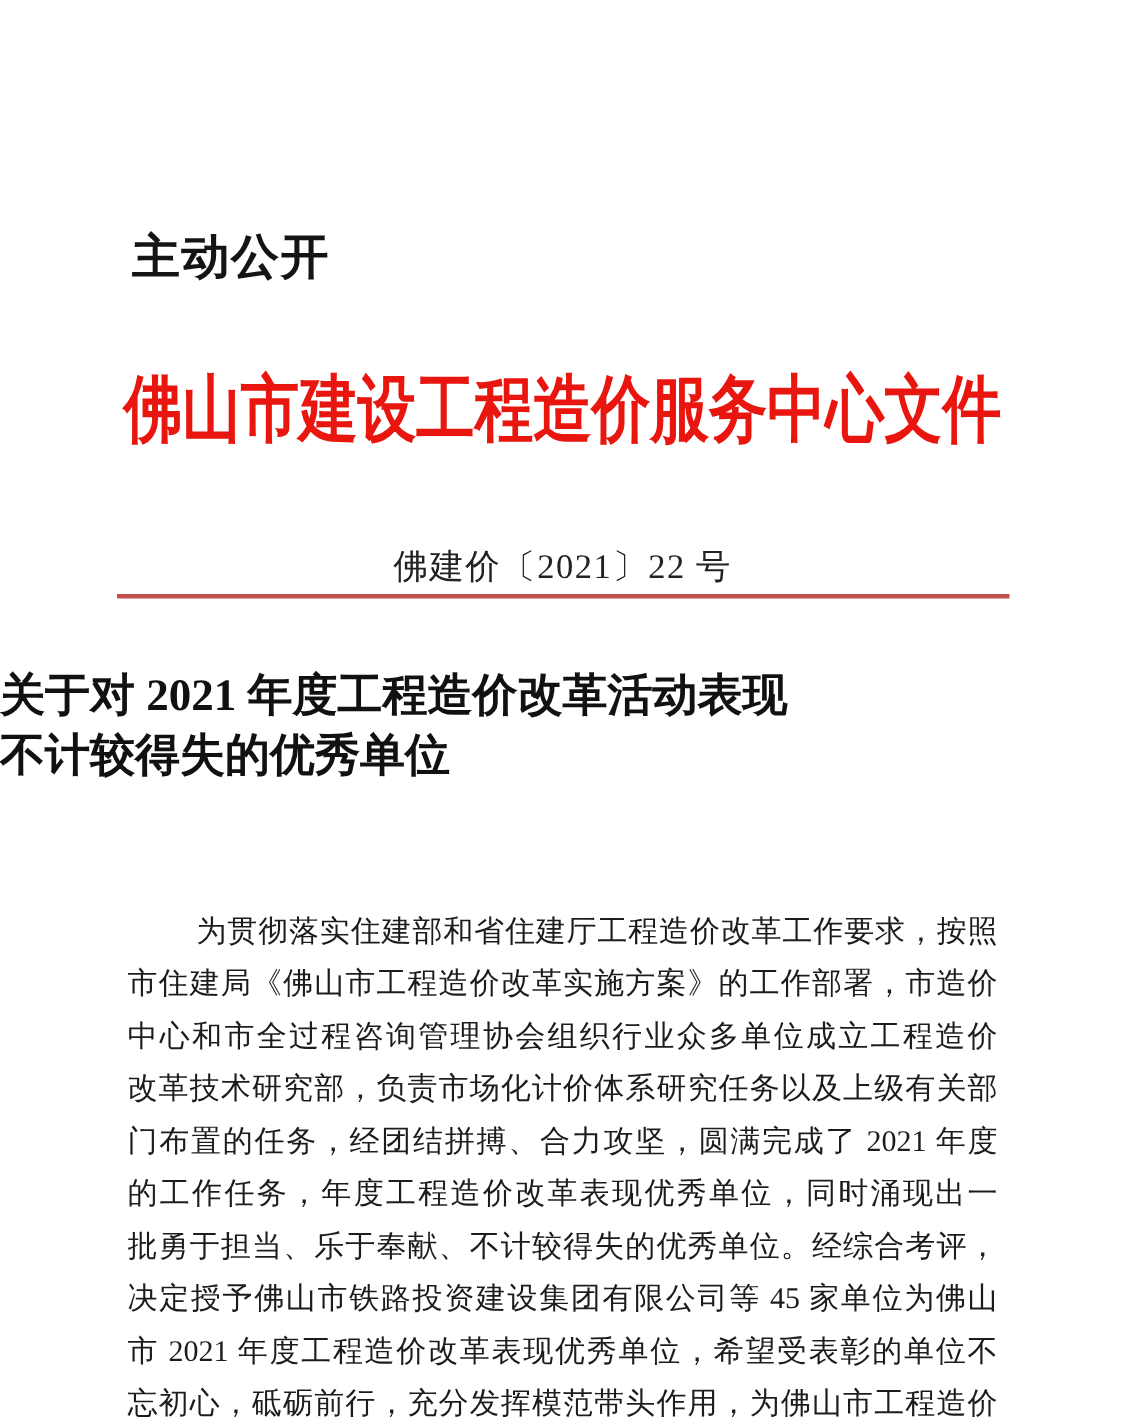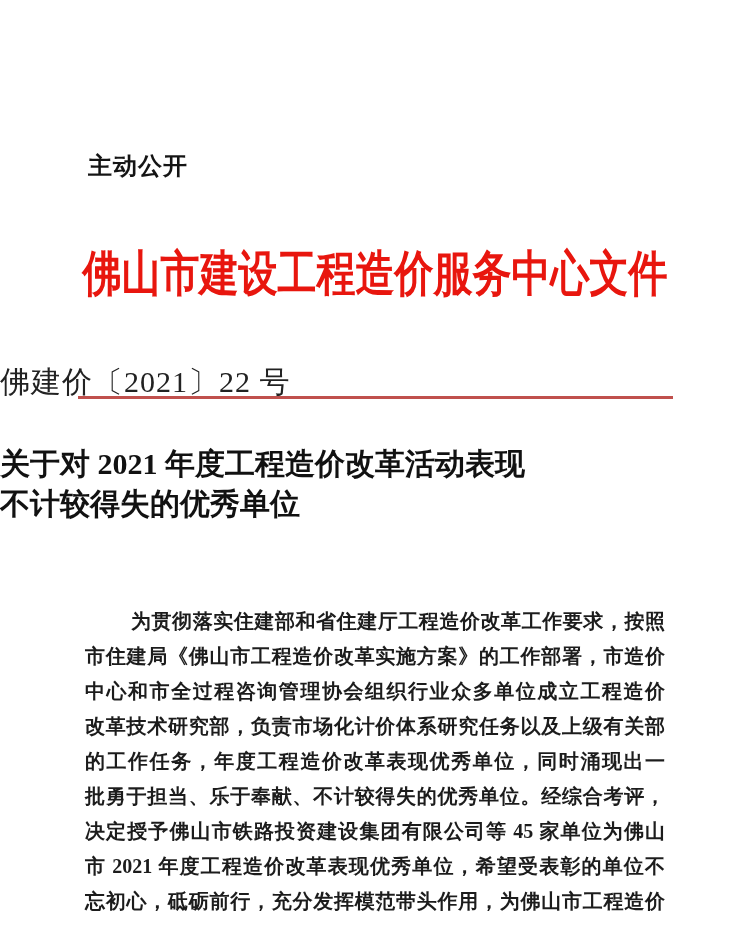--- a/index.html
+++ b/index.html
@@ -22,7 +22,7 @@
     top: 150px;
     font-family: "Liberation Sans", "DejaVu Sans", sans-serif;
     font-weight: 700;
-    font-size: 24px;
+    font-size: 32px;
     letter-spacing: 1px;
     color: #141414;
     white-space: nowrap;

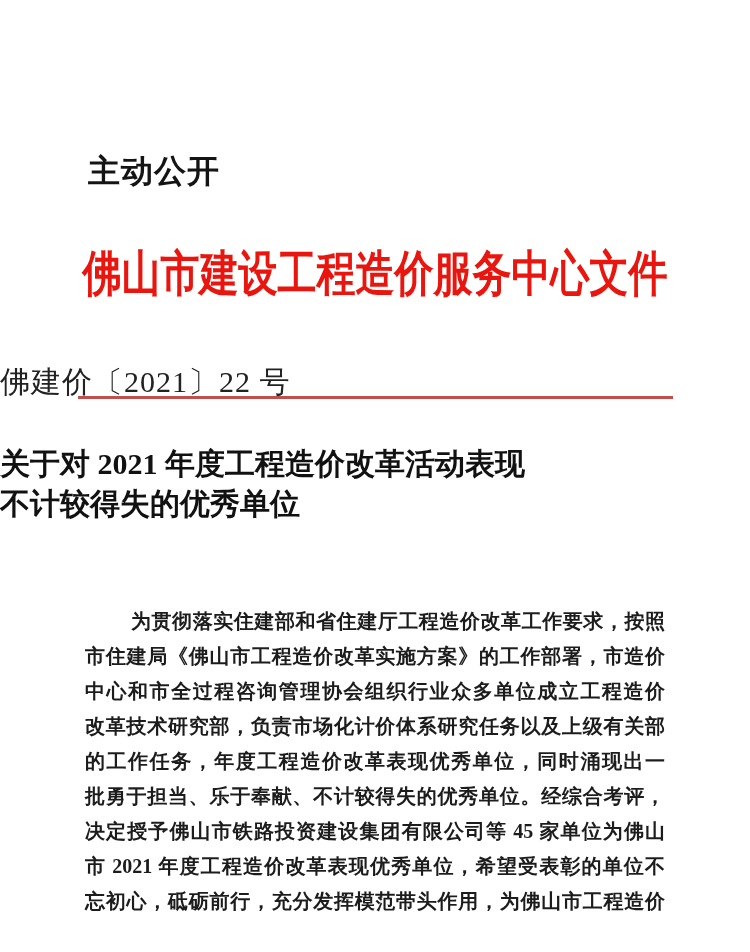--- a/index.html
+++ b/index.html
@@ -48,8 +48,8 @@
     left: 0;
     right: 0;
     top: 362px;
-    text-align: left;
-    font-size: 30px;
+    text-align: center;
+    font-size: 23px;
     letter-spacing: 1px;
     color: #222222;
     white-space: nowrap;

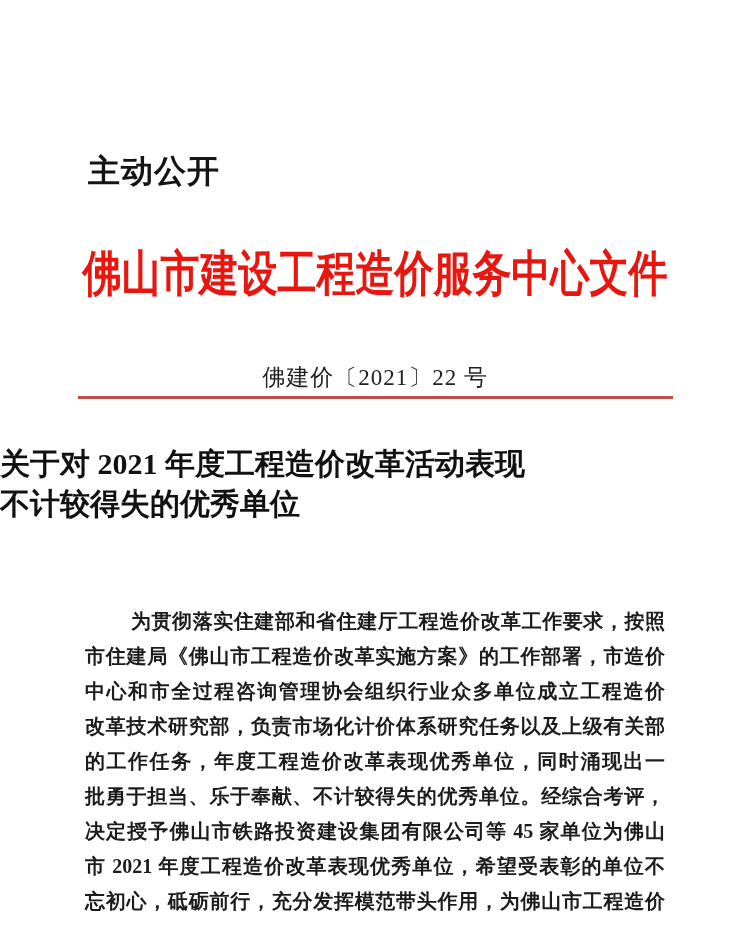--- a/index.html
+++ b/index.html
@@ -95,7 +95,6 @@
     text-align-last: justify;
     text-justify: inter-character;
     white-space: nowrap;
-    font-weight: bold;
   }
   .body-line.indent {
     padding-left: 46px;

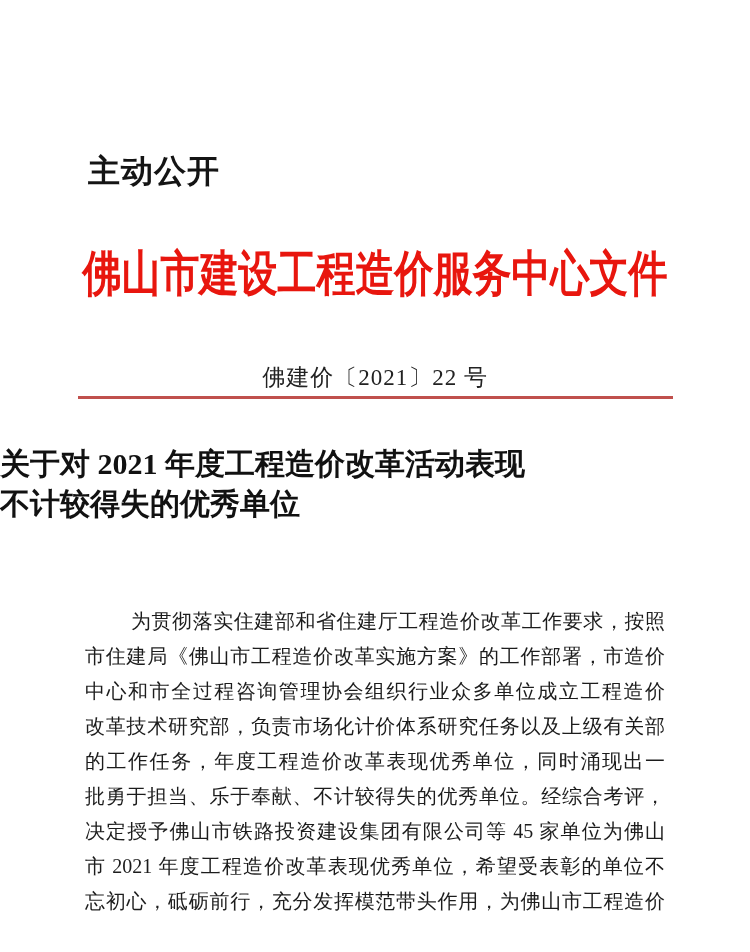--- a/index.html
+++ b/index.html
@@ -124,6 +124,7 @@
     <div class="body-line">市住建局《佛山市工程造价改革实施方案》的工作部署，市造价</div>
     <div class="body-line">中心和市全过程咨询管理协会组织行业众多单位成立工程造价</div>
     <div class="body-line">改革技术研究部，负责市场化计价体系研究任务以及上级有关部</div>
+    <div class="body-line">门布置的任务，经团结拼搏、合力攻坚，圆满完成了 2021 年度</div>
     <div class="body-line">的工作任务，年度工程造价改革表现优秀单位，同时涌现出一</div>
     <div class="body-line">批勇于担当、乐于奉献、不计较得失的优秀单位。经综合考评，</div>
     <div class="body-line">决定授予佛山市铁路投资建设集团有限公司等 45 家单位为佛山</div>

